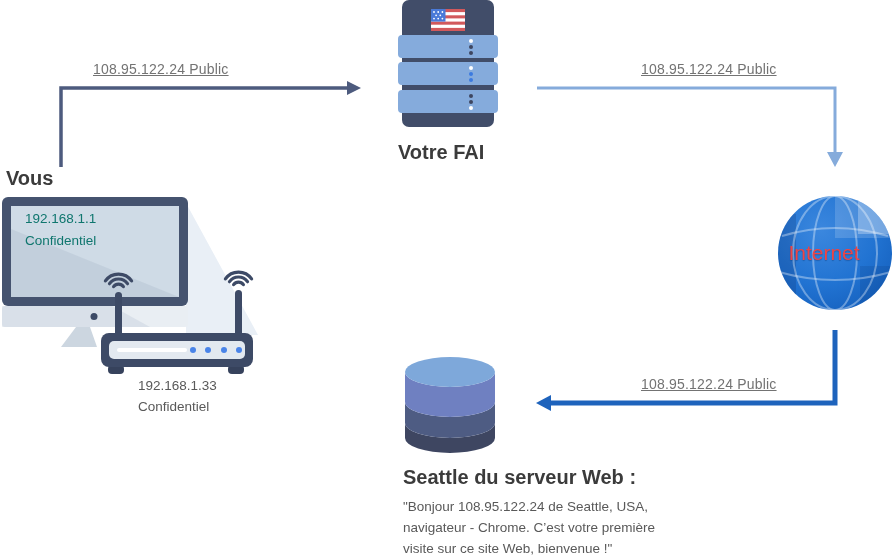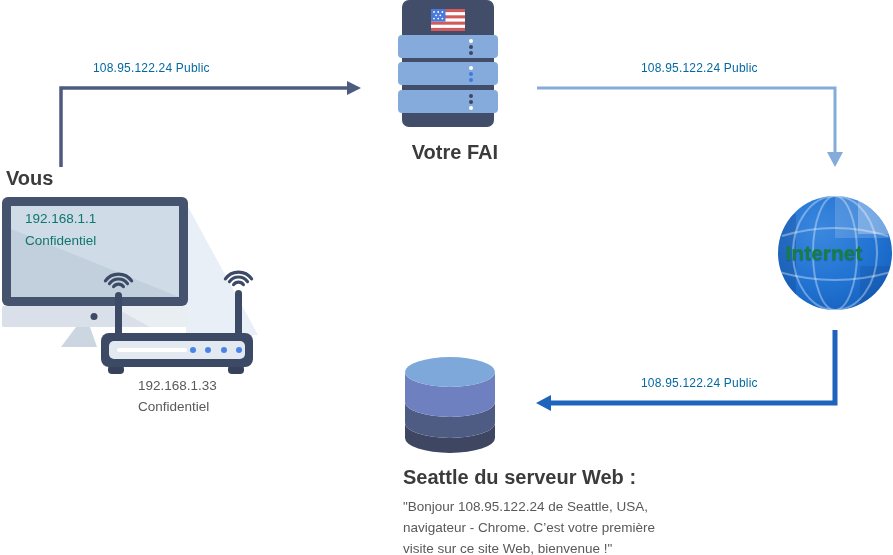--- a/index.html
+++ b/index.html
@@ -10,8 +10,9 @@
   }
   .abs{position:absolute;}
   .small-label{
-    font-size:12px;color:#0369a1;letter-spacing:0.2px;
+    font-size:14px;color:#737373;letter-spacing:0.2px;
     white-space:nowrap;
+    text-decoration:underline;
   }
   .big-label{
     font-size:20px;font-weight:bold;color:#3b3b3b;white-space:nowrap;

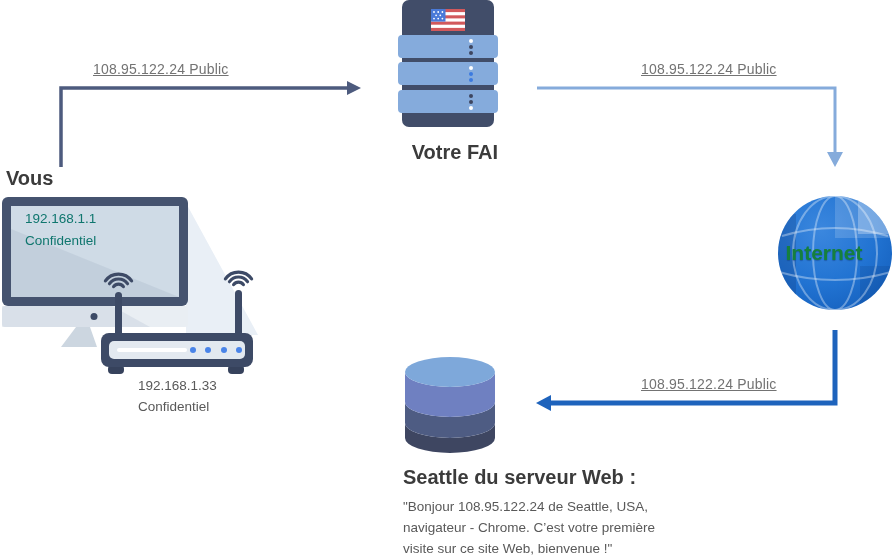--- a/index.html
+++ b/index.html
@@ -92,7 +92,7 @@
     <circle cx="73" cy="108" r="2" fill="#ffffff"></circle>
   </g>
 </svg>
-<div class="abs big-label" style="left:398px;top:141px;width:100px;text-align:right">Votre FAI</div>
+<div class="abs big-label" style="left:398px;top:141px;width:100px;text-align:left">Votre FAI</div>
 
 <svg class="abs" style="left:0;top:195px" width="270" height="185" viewBox="0 0 270 185">
 

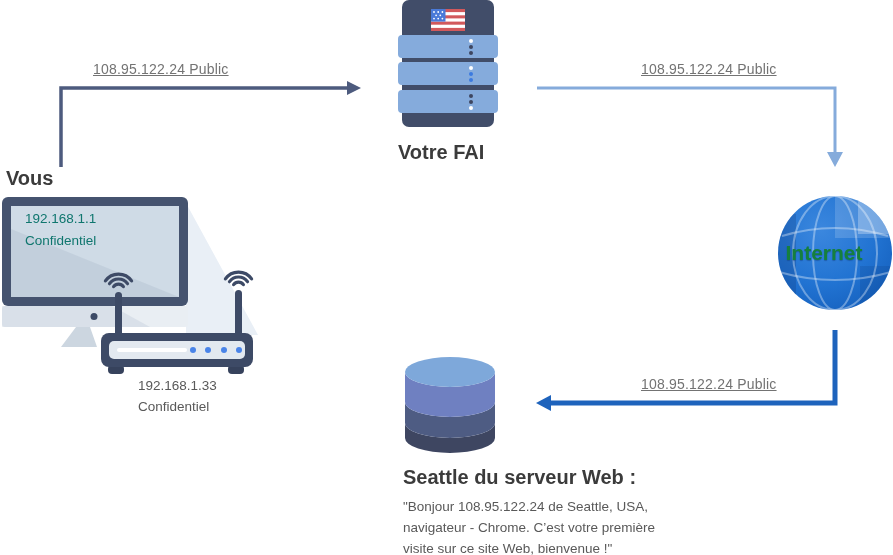--- a/index.html
+++ b/index.html
@@ -25,7 +25,7 @@
   }
   .quote-text span{display:block;}
   .internet-text{
-    width:92px;text-align:center;font-size:21px;font-weight:bold;color:#15803d;
+    width:92px;text-align:center;font-size:21px;font-weight:normal;color:#ef4444;
     text-shadow:0 1px 1px rgba(20,60,120,0.45);
   }
   svg{display:block;}

